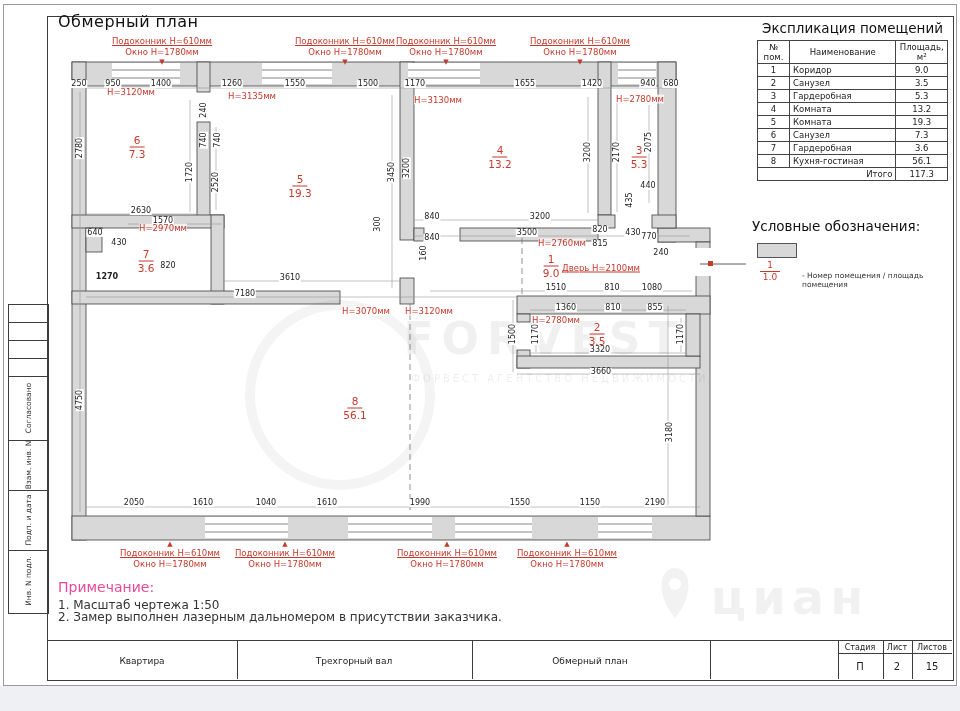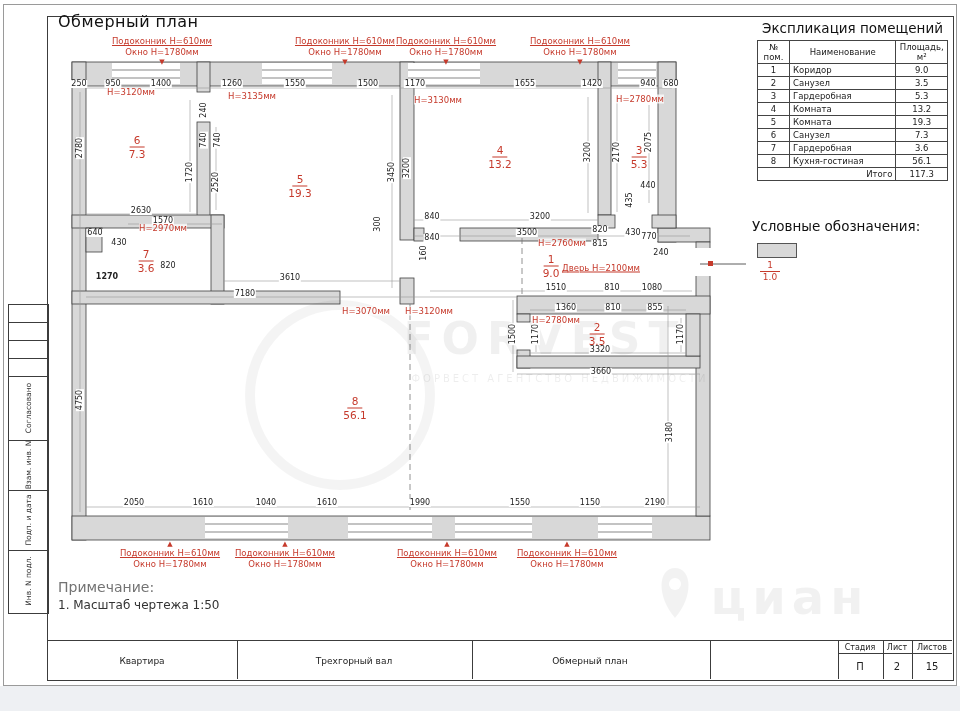--- a/index.html
+++ b/index.html
@@ -446,6 +446,7 @@
     <span class="fn">1</span>
     <span>1.0</span>
   </div>
+  <div class="legend-text2">- Номер помещения / площадь помещения</div>
 
   <div class="notes-title">Примечание:</div>
   <div id="notes-lines">

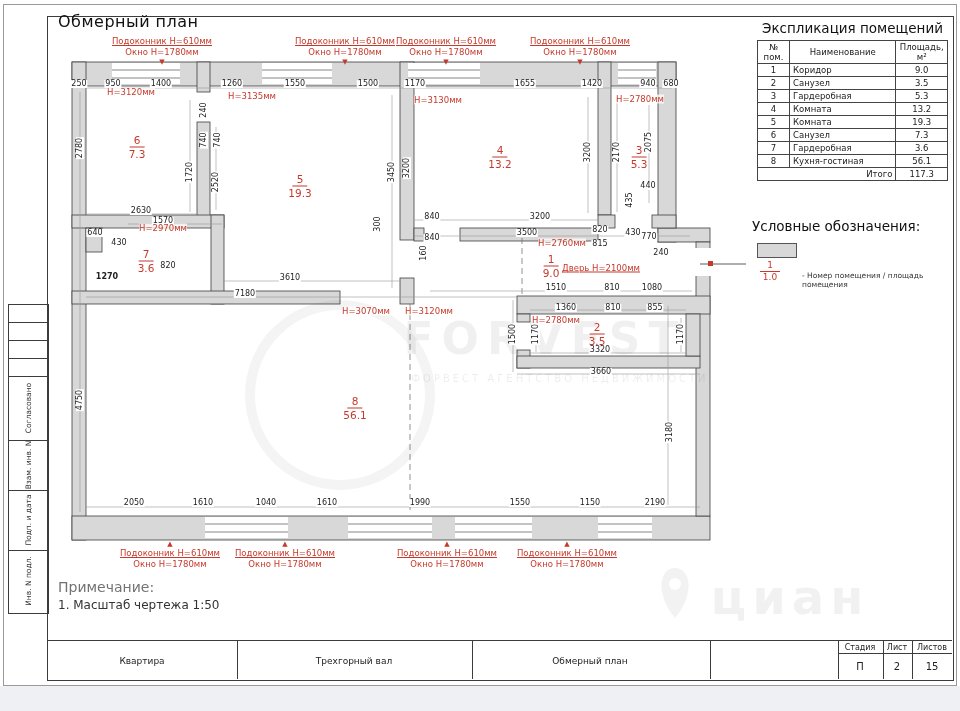--- a/index.html
+++ b/index.html
@@ -44,7 +44,7 @@
   .legend-frac .fn{border-bottom:1px solid #c63a2c;display:block;}
   .legend-text2{position:absolute;left:802px;top:271px;font-size:7.5px;color:#333;}
   
-  .notes-title{position:absolute;left:58px;top:579px;font-size:14px;color:#737373;}
+  .notes-title{position:absolute;left:58px;top:579px;font-size:14px;color:#ec4899;}
   .note-line{font-size:12px;line-height:12px;color:#333;}
   #notes-lines{position:absolute;left:58px;top:599px;}
   

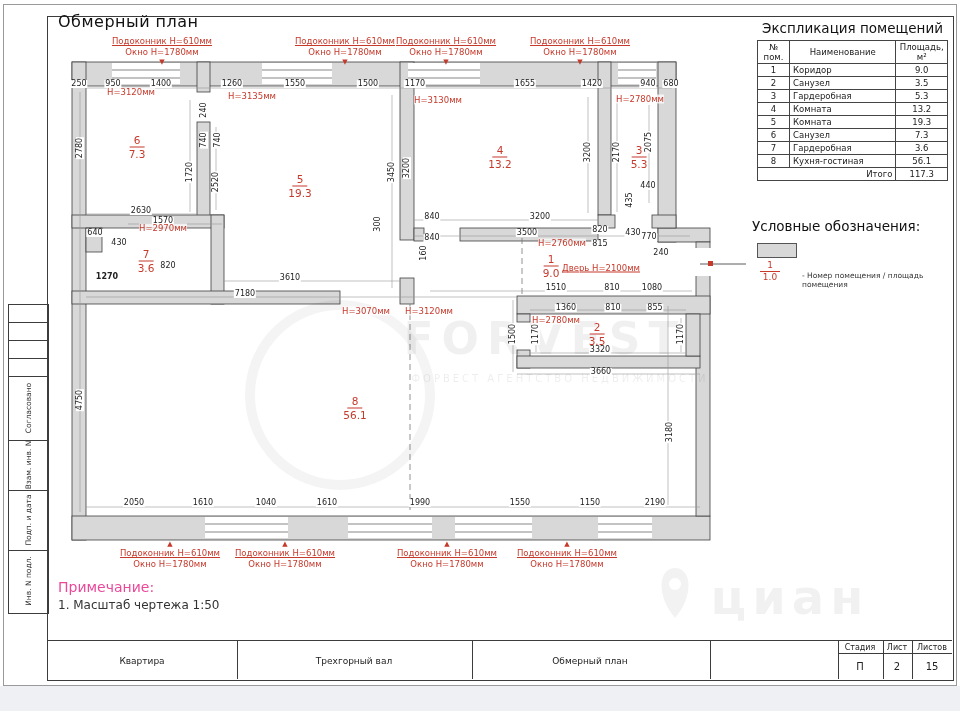--- a/index.html
+++ b/index.html
@@ -452,6 +452,7 @@
   <div id="notes-lines">
 
   <div class="note-line">1. Масштаб чертежа 1:50</div>
+      <div class="note-line">2. Замер выполнен лазерным дальномером в присутствии заказчика.</div>
     </div>
 
   <div class="stamp-box"></div>

